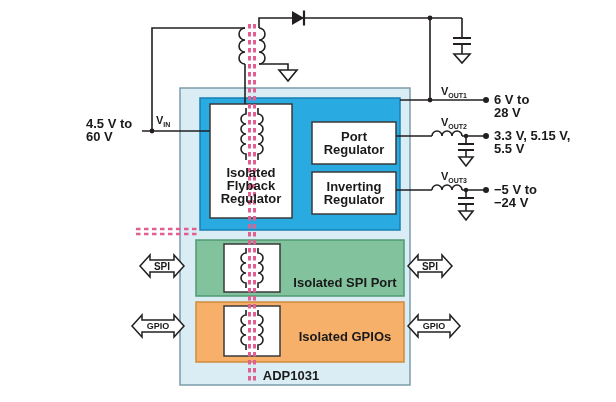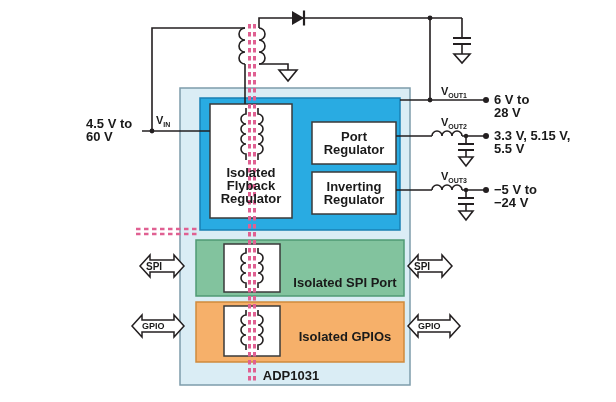--- a/index.html
+++ b/index.html
@@ -13,7 +13,7 @@
   .right{}
   .pin{font-size:11px;font-weight:bold;}
   .pin sub{font-size:7px;}
-  .porttxt{position:absolute;font-weight:bold;text-align:left;line-height:13px;}
+  .porttxt{position:absolute;font-weight:bold;text-align:center;line-height:13px;}
   .wm{position:absolute;font-size:15px;font-weight:bold;text-align:right;
       color:var(--watermark-green,#8ccf5a);letter-spacing:.5px;}
   

